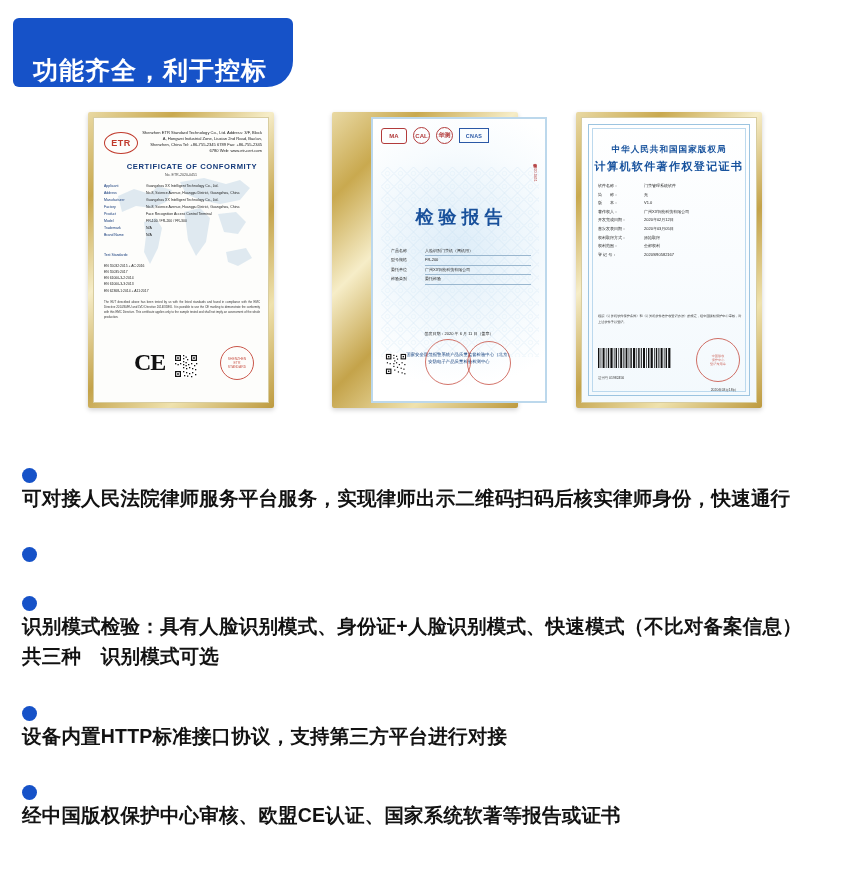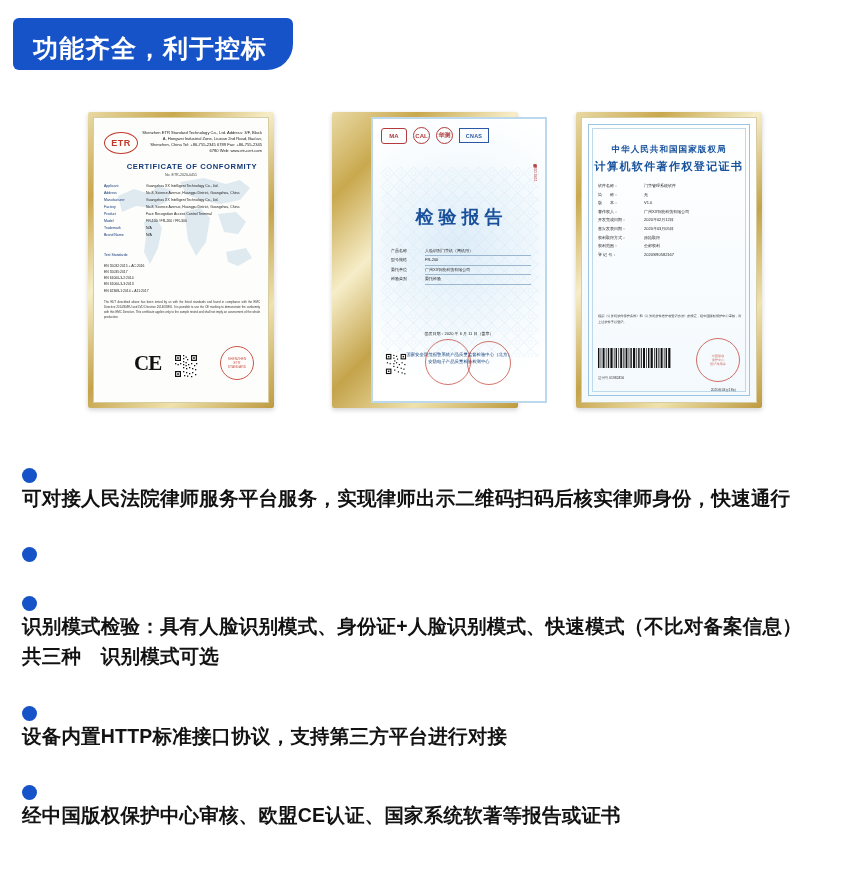--- a/index.html
+++ b/index.html
@@ -24,12 +24,12 @@
     position: absolute;
     left: 13px;
     top: 18px;
-    height: 52px;
+    height: 69px;
     min-width: 272px;
     background: #1652c8;
     border-radius: 6px 6px 26px 6px;
     display: flex;
-    align-items: flex-start;
+    align-items: flex-end;
     padding: 14px 26px 0 20px;
   }
   .header-badge .title {

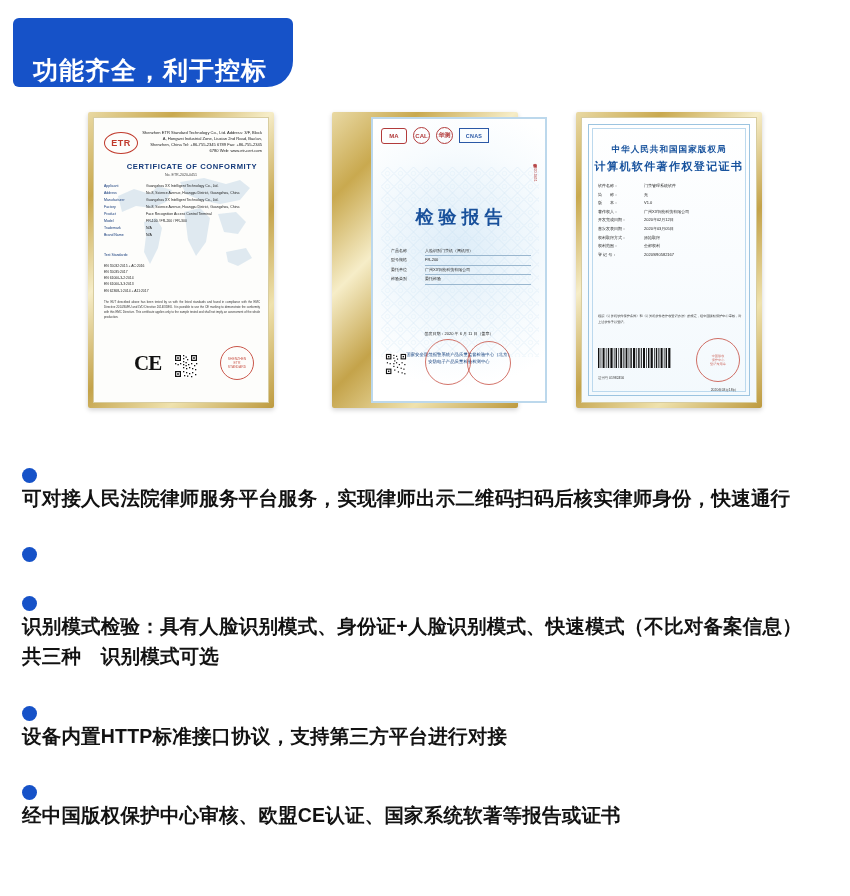--- a/index.html
+++ b/index.html
@@ -162,7 +162,7 @@
   .c1 .ce-mark {
     position: absolute;
     left: 40px; bottom: 26px;
-    font-size: 21px;
+    font-size: 24px;
     color: #111;
     font-weight: bold;
     letter-spacing: -1px;

